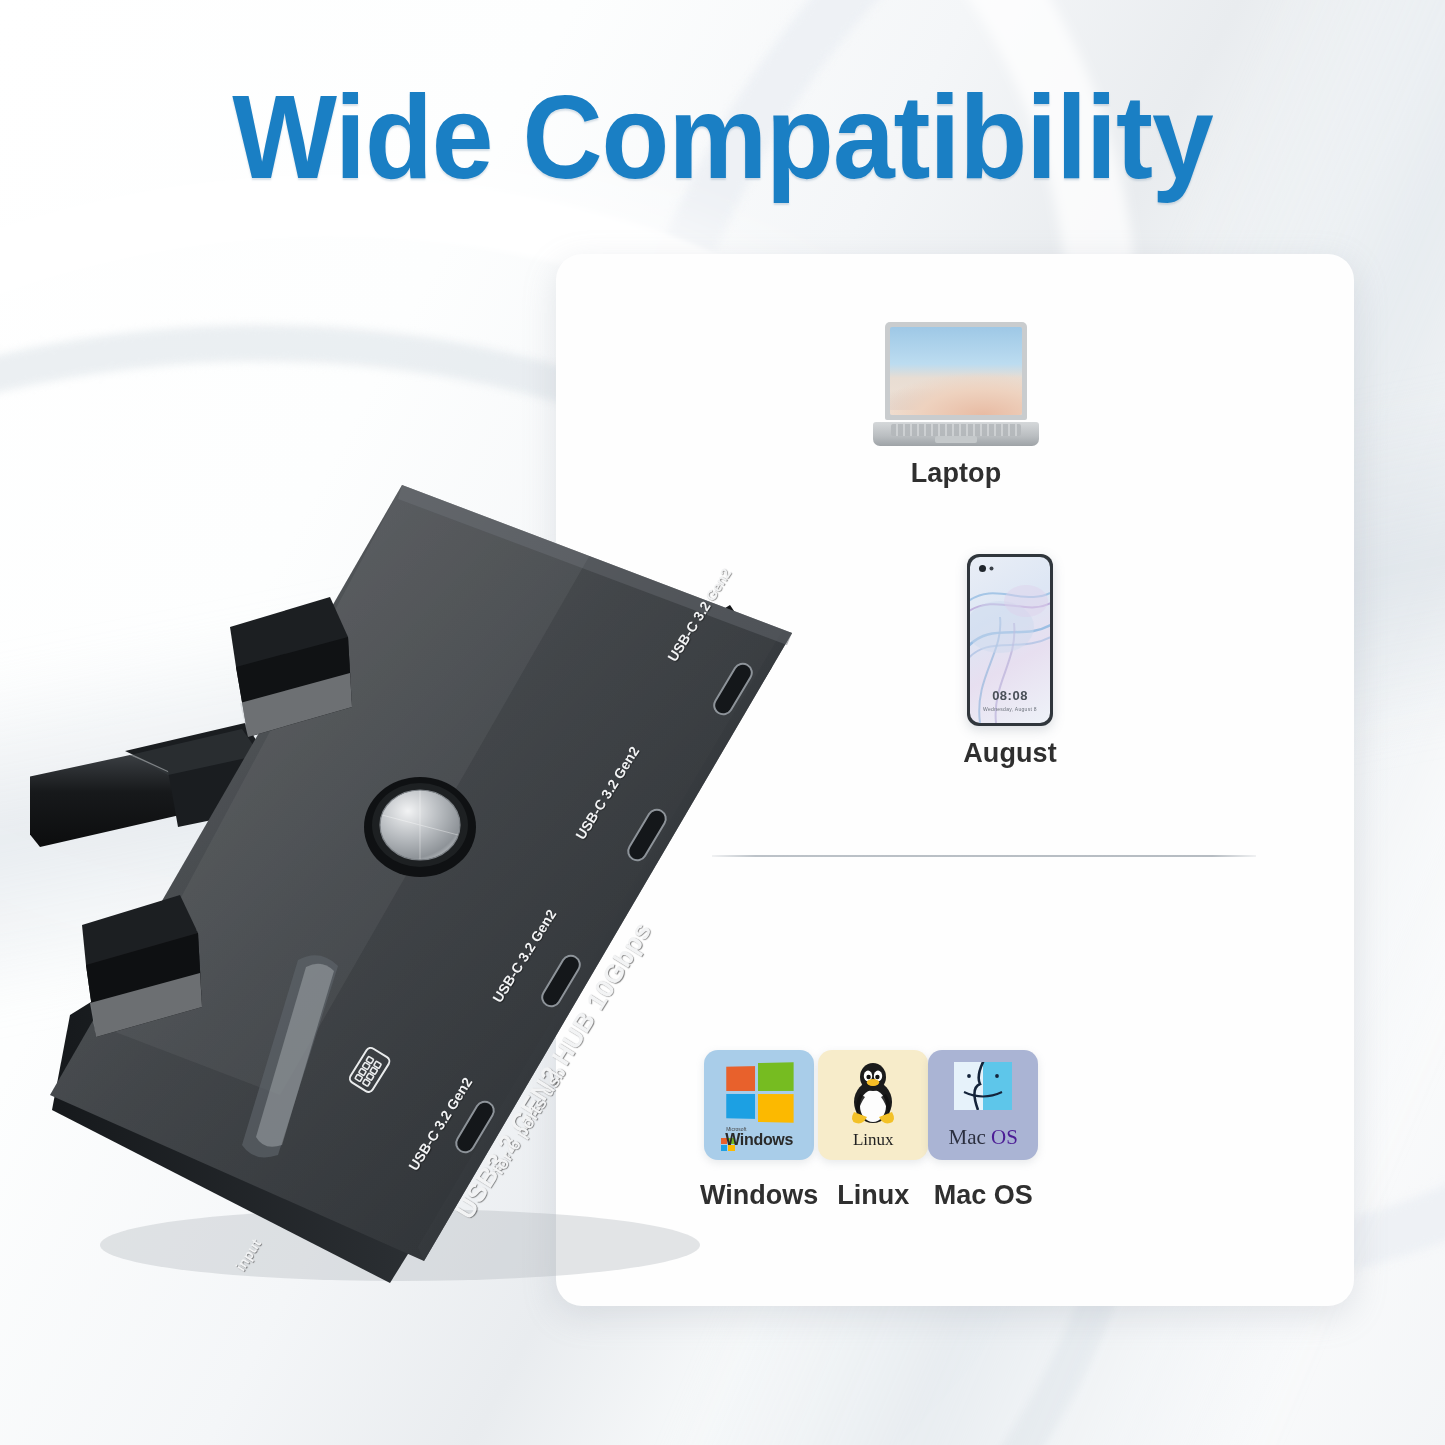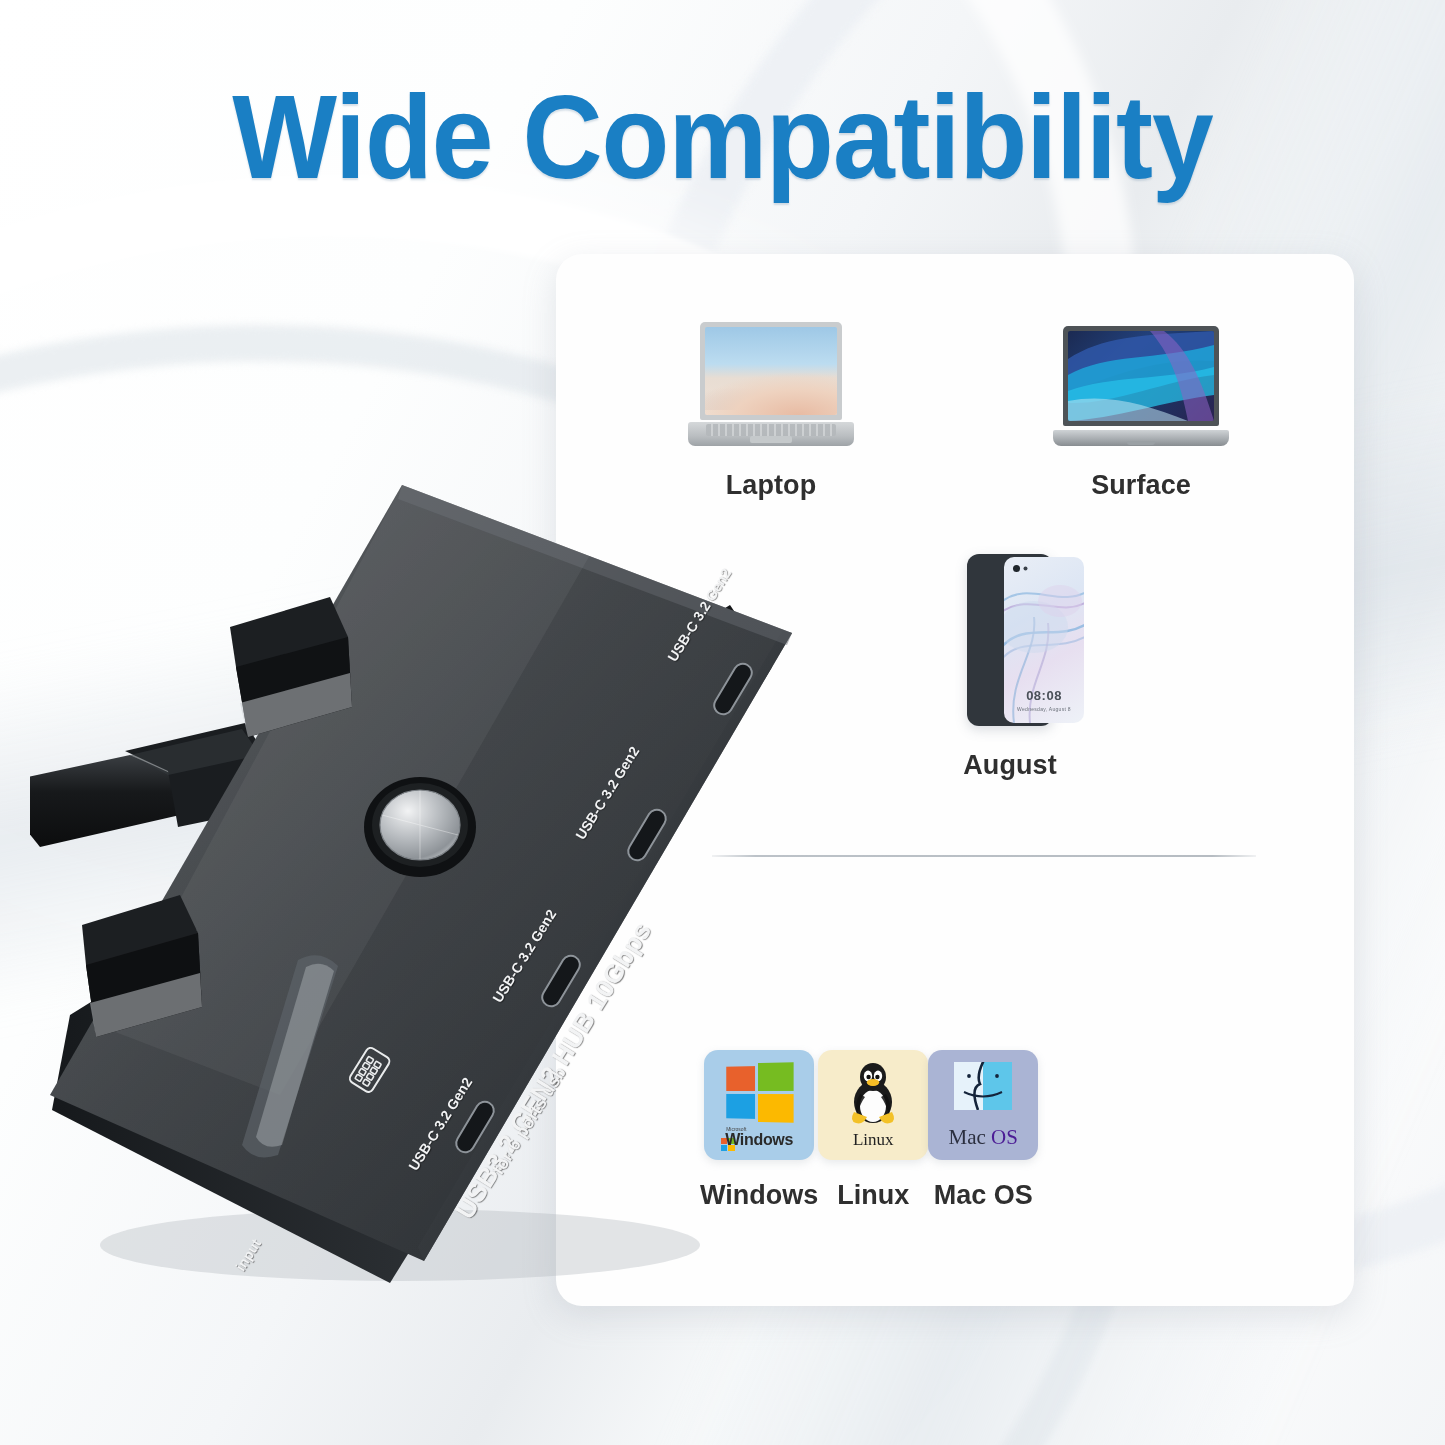--- a/index.html
+++ b/index.html
@@ -58,7 +58,7 @@
   .dev .shot{display:flex;align-items:flex-end;justify-content:center;}
   .r1 .shot{height:168px;}
   .r2 .shot{height:178px;}
-  .devlabel{margin-top:24px;font-size:27px;font-weight:bold;color:#2f2f2f;letter-spacing:.1px;}
+  .devlabel{margin-top:12px;font-size:27px;font-weight:bold;color:#2f2f2f;letter-spacing:.1px;}
 
   
   .lapgo{position:relative;width:166px;height:124px;}

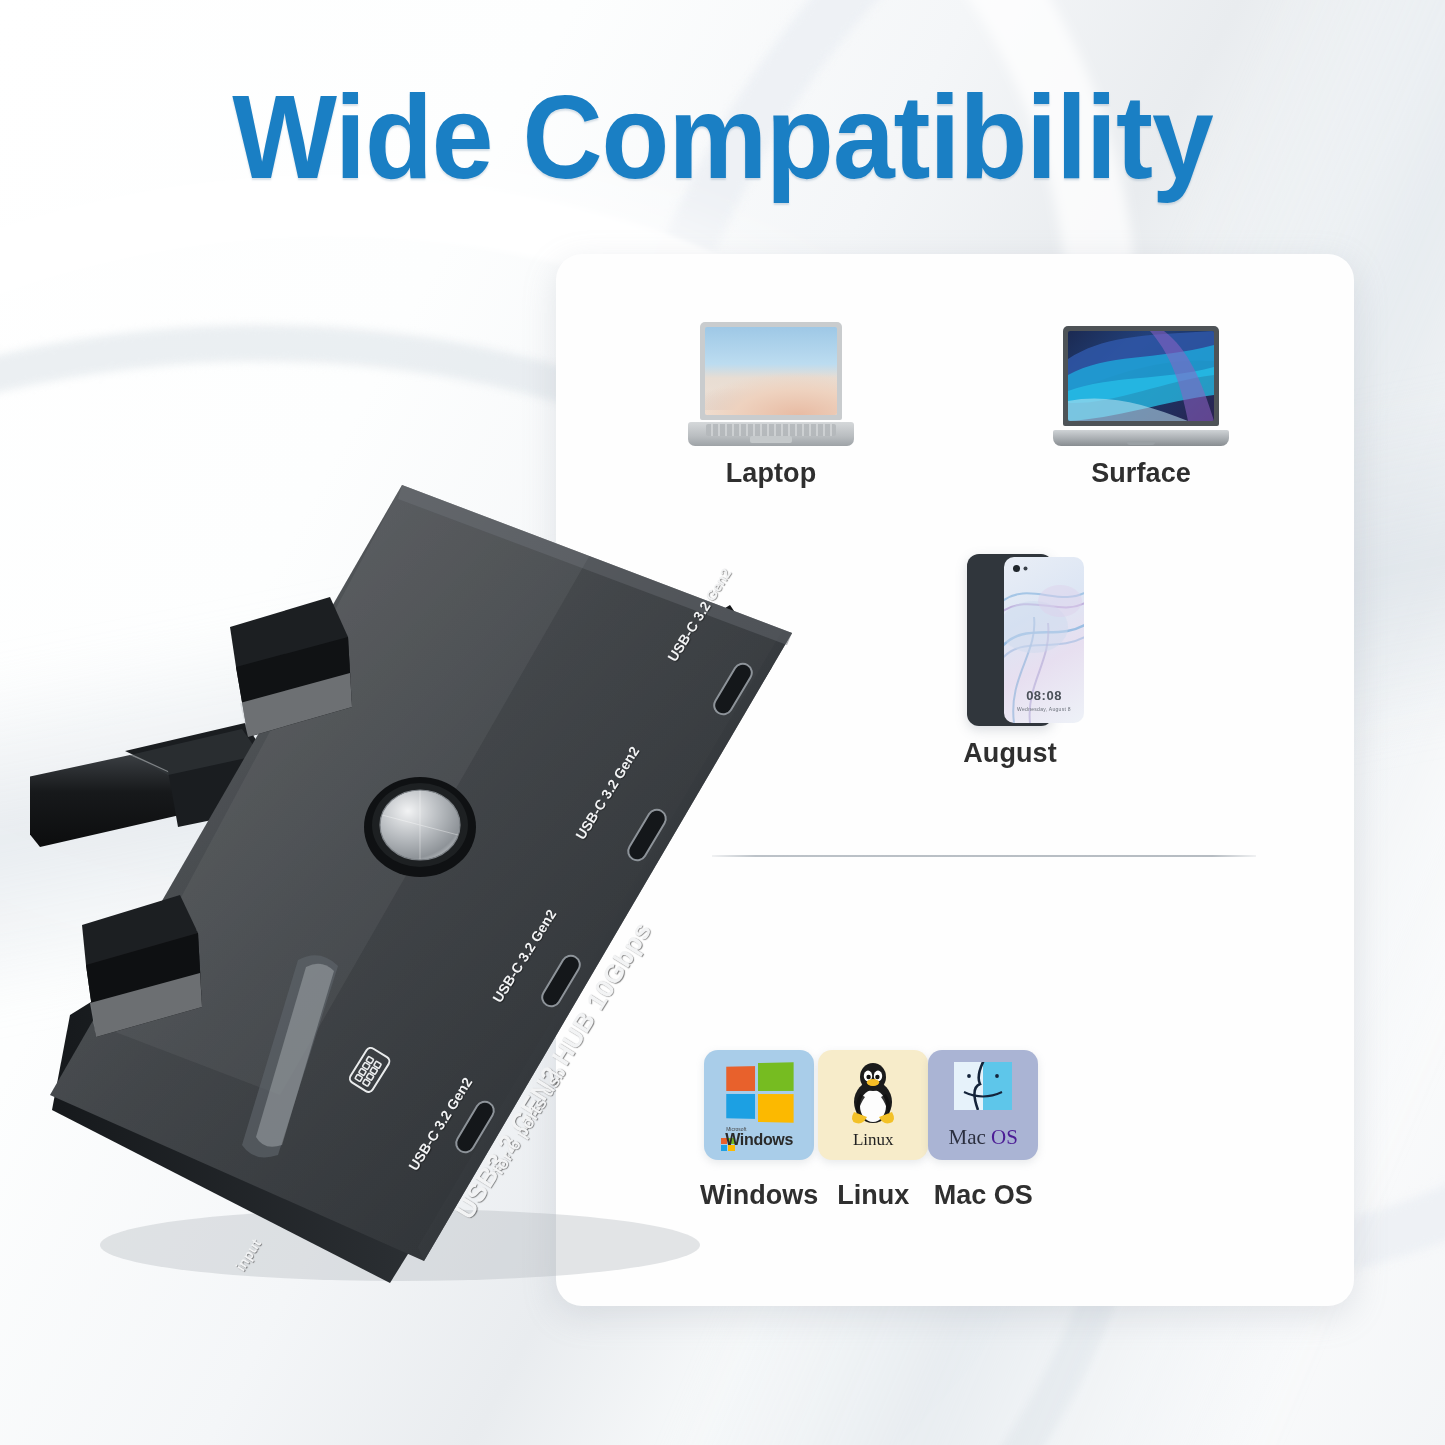--- a/index.html
+++ b/index.html
@@ -216,26 +216,6 @@
     </div>
 
 
-    <div class="dev r1">
-      <div class="shot">
-        <div class="mbair">
-          <div class="lid">
-              <div class="scr">
-            <svg viewBox="0 0 146 90" preserveAspectRatio="none">
-              <path d="M0 28 C34 6 70 4 146 0 L146 30 C90 26 40 46 0 62 Z" fill="#2f57a8" opacity=".85"></path>
-              <path d="M0 44 C40 22 86 30 146 14 L146 44 C96 50 44 74 0 72 Z" fill="#1f9fd4" opacity=".9"></path>
-              <path d="M0 60 C44 44 92 50 146 36 L146 64 C98 70 46 88 0 90 Z" fill="#27c0e8" opacity=".75"></path>
-              <path d="M96 0 C120 18 134 50 146 90 L120 90 C112 48 100 20 82 0 Z" fill="#8e63c4" opacity=".55"></path>
-              <path d="M0 70 C40 62 80 74 120 90 L0 90 Z" fill="#bfe4f2" opacity=".55"></path>
-            </svg>
-          </div>
-            </div>
-          <div class="base"></div>
-          <div class="notch"></div>
-        </div>
-      </div>
-      <div class="devlabel">Surface</div>
-    </div>
   </div>
 
   <div class="devrow row2">

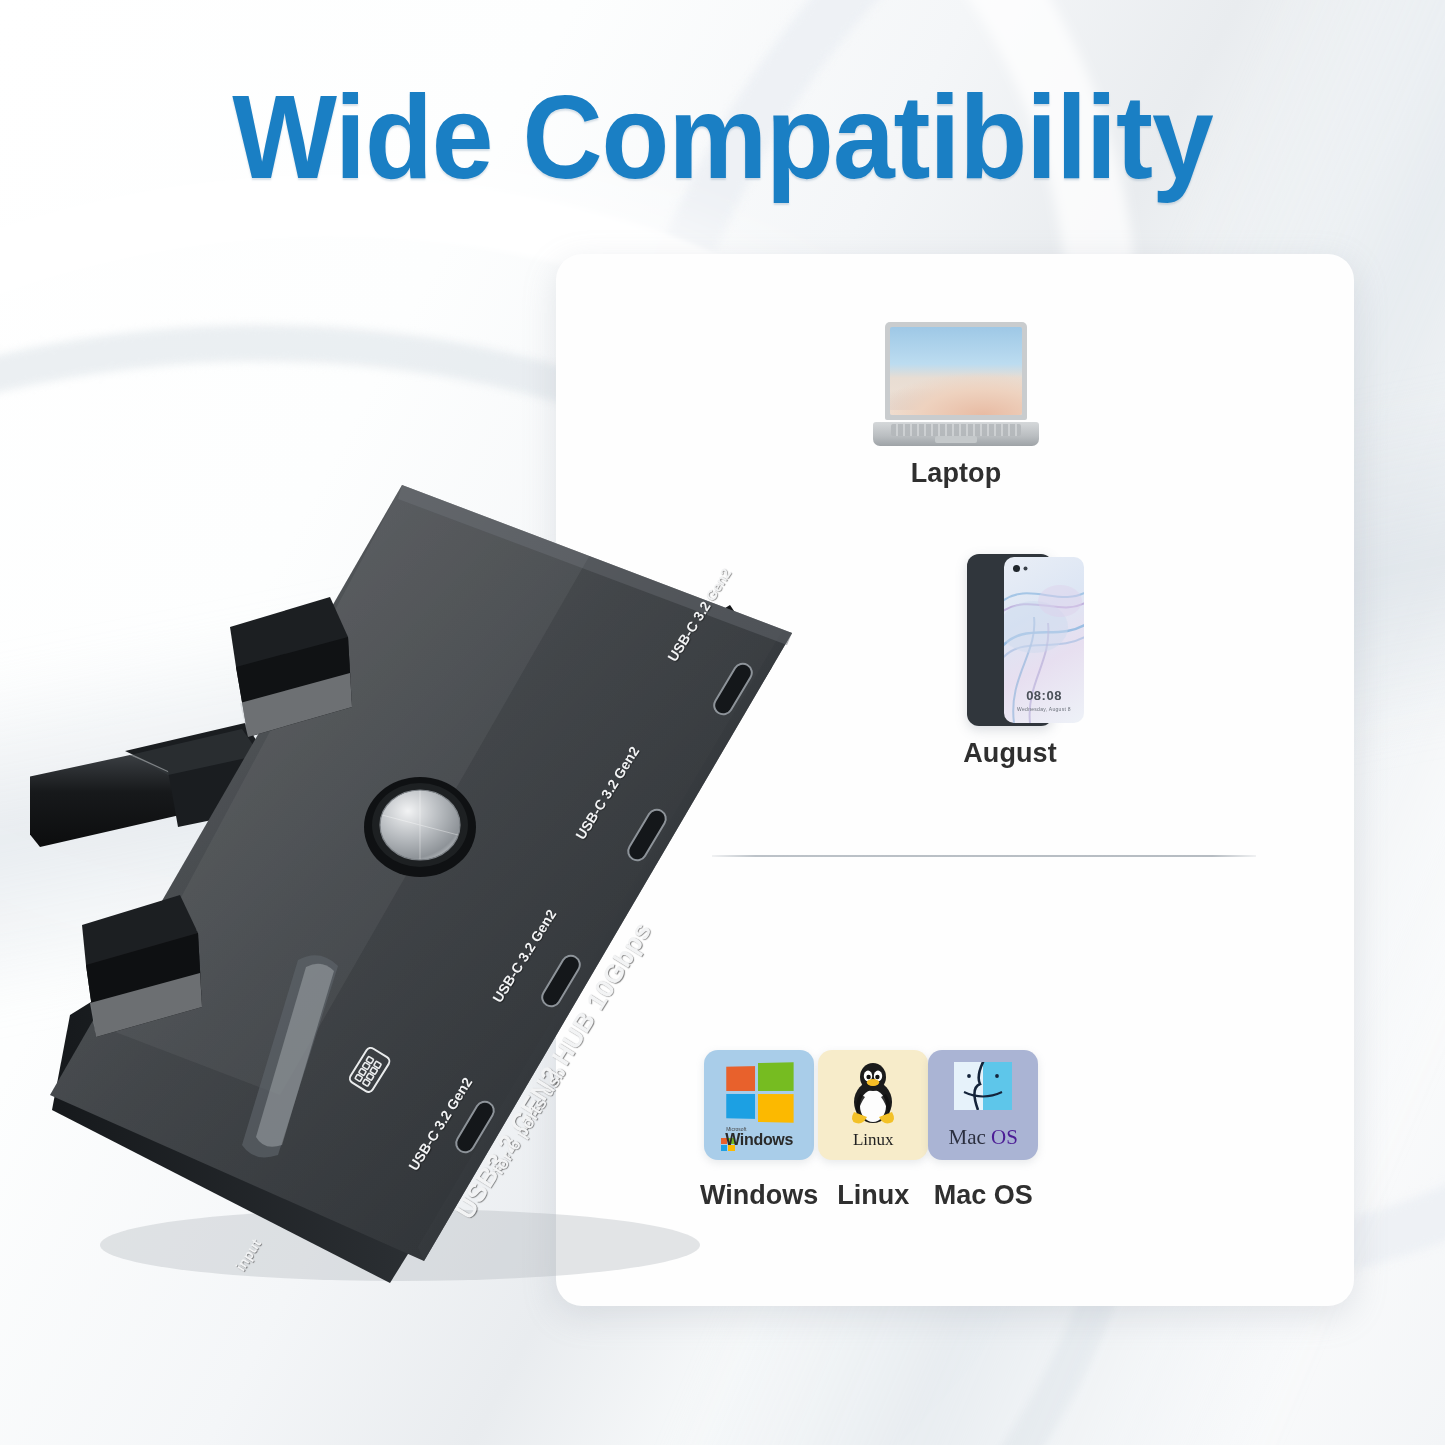--- a/index.html
+++ b/index.html
@@ -114,7 +114,7 @@
       background:#30363c;border-radius:12px;padding:3px;box-sizing:border-box;
       box-shadow:0 4px 12px rgba(110,125,140,.25);}
   .phone .scr{width:100%;height:100%;border-radius:10px;overflow:hidden;position:relative;
-      background:linear-gradient(150deg,#e9eef6 0%,#dde6f4 35%,#e7dff0 62%,#eef2f8 100%);margin-left:34px;}
+      background:linear-gradient(150deg,#e9eef6 0%,#dde6f4 35%,#e7dff0 62%,#eef2f8 100%);}
   .phone svg{position:absolute;inset:0;width:100%;height:100%;}
   .phone .cam{position:absolute;left:9px;top:8px;width:7px;height:7px;border-radius:50%;
       background:#20262c;box-shadow:9px 0 0 -1.5px #3a4149;}

